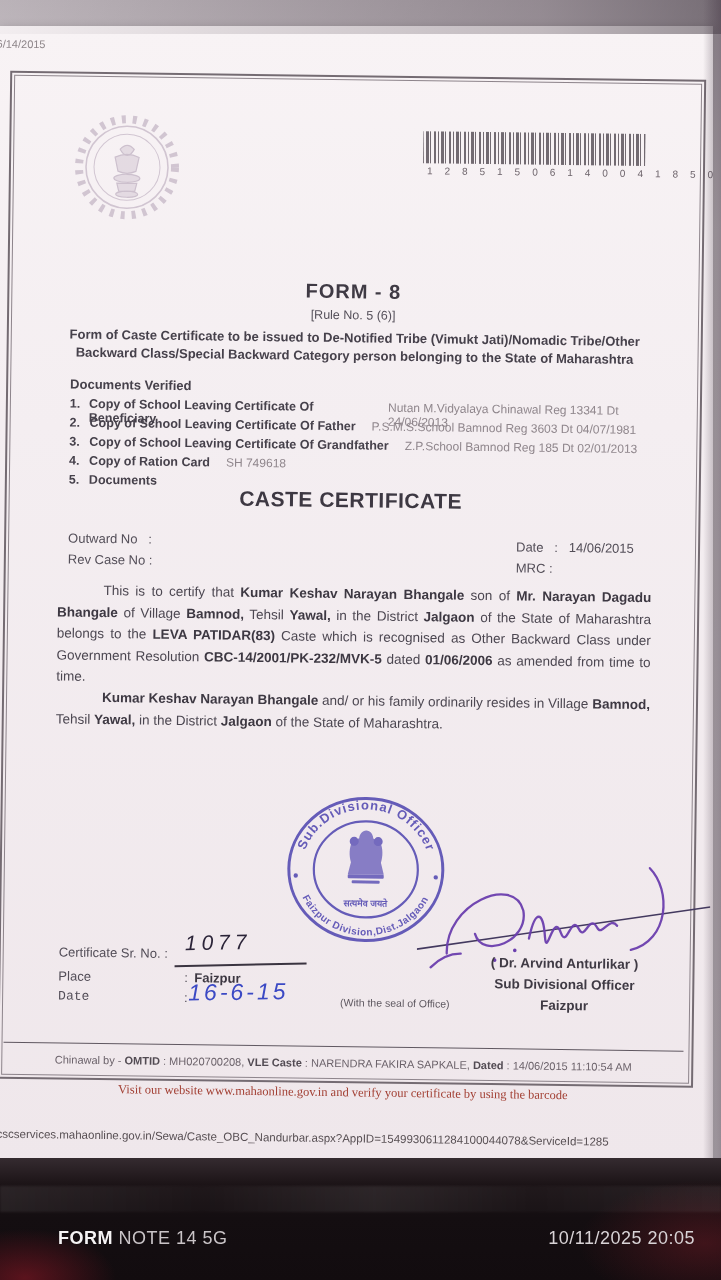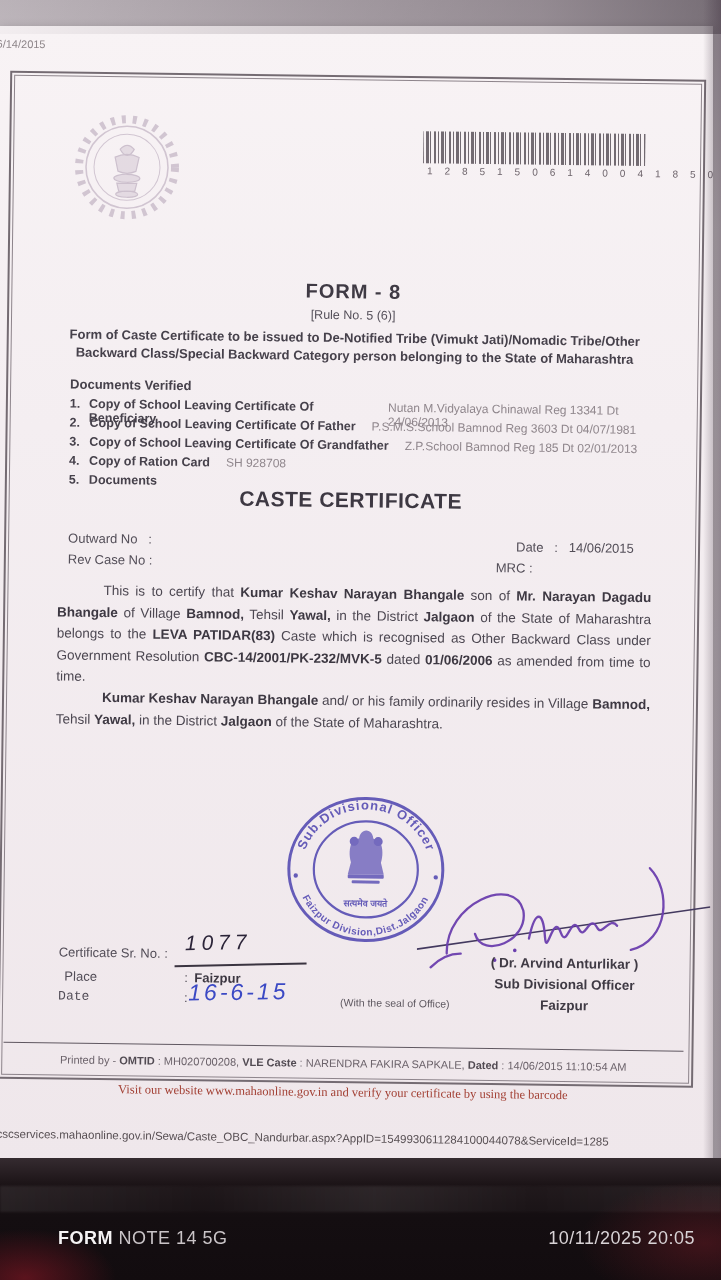--- a/index.html
+++ b/index.html
@@ -119,7 +119,7 @@
         <div class="doc-row">
           <span class="doc-no">4.</span>
           <span class="doc-label">Copy of Ration Card</span>
-          <span class="doc-value">SH 928708</span>
+          <span class="doc-value">SH 749618</span>
         </div>
 
         <div class="doc-row">

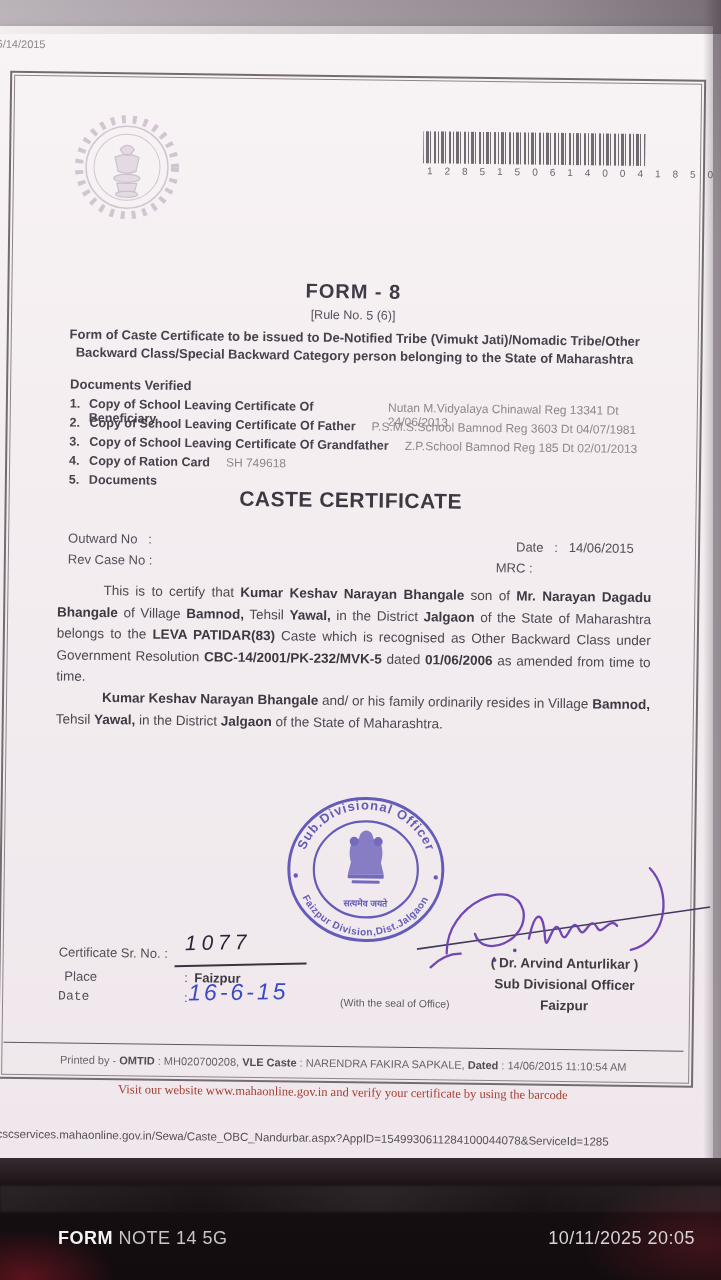--- a/index.html
+++ b/index.html
@@ -134,7 +134,7 @@
     <div class="t meta" style="left:74px;top:530px;">Outward No   :</div>
     <div class="t meta" style="left:74px;top:551px;">Rev Case No :</div>
     <div class="t meta" style="left:522px;top:533px;">Date   :   14/06/2015</div>
-    <div class="t meta" style="left:502px;top:554px;text-align:right;">MRC :</div>
+    <div class="t meta" style="left:522px;top:554px;text-align:right;">MRC :</div>
 
     <div class="para" style="top:579px;"><span>This is to certify that </span><span class="b">Kumar Keshav Narayan Bhangale</span><span> son of </span><span class="b">Mr. Narayan Dagadu Bhangale</span><span> of Village </span><span class="b">Bamnod,</span><span> Tehsil </span><span class="b">Yawal,</span><span> in the District </span><span class="b">Jalgaon</span><span> of the State of Maharashtra belongs to the </span><span class="b">LEVA PATIDAR(83)</span><span> Caste which is recognised as Other Backward Class under Government Resolution </span><span class="b">CBC-14/2001/PK-232/MVK-5</span><span> dated </span><span class="b">01/06/2006</span><span> as amended from time to time.</span></div>
     <div class="para" style="top:686px;"><span class="b">Kumar Keshav Narayan Bhangale</span><span> and/ or his family ordinarily resides in Village </span><span class="b">Bamnod,</span><span> Tehsil </span><span class="b">Yawal,</span><span> in the District </span><span class="b">Jalgaon</span><span> of the State of Maharashtra.</span></div>

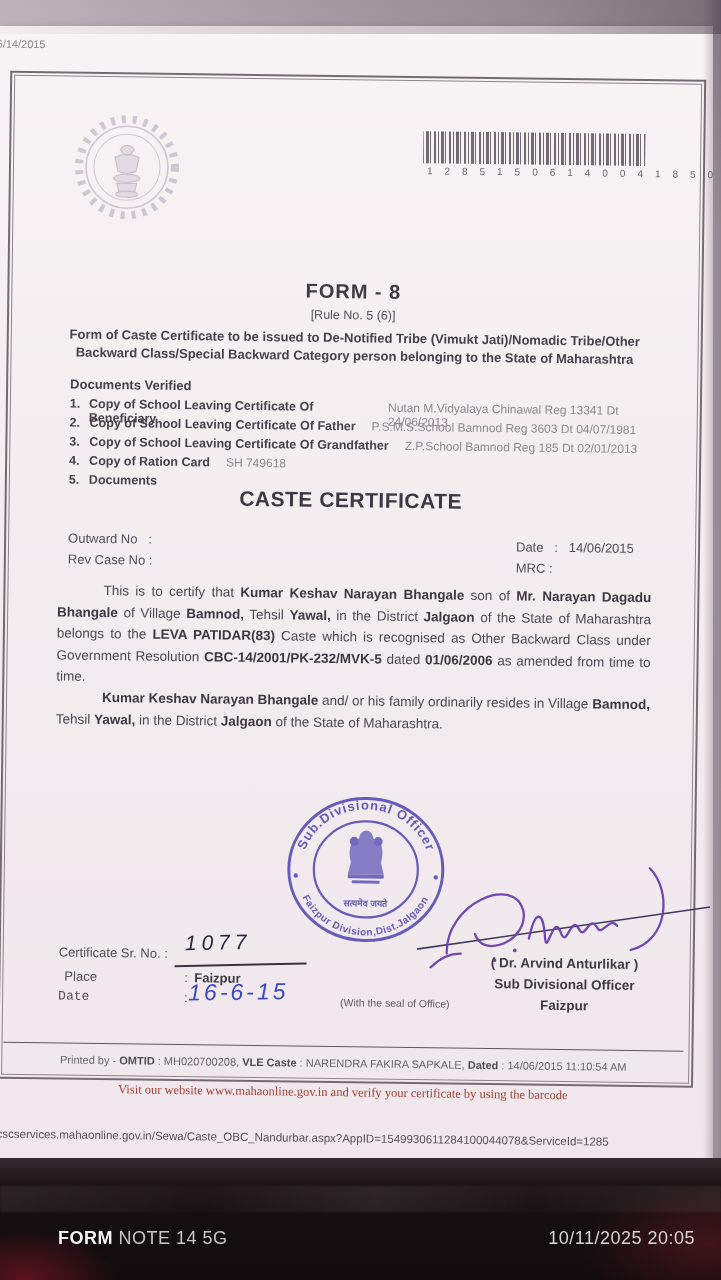--- a/index.html
+++ b/index.html
@@ -186,7 +186,7 @@
     <div class="t hand-sr">1077</div>
     <div class="sr-underline"></div>
 
-    <div class="t meta" style="left:76px;top:968px;text-align:center;">Place</div>
+    <div class="t meta" style="left:70px;top:968px;text-align:center;">Place</div>
     <div class="t meta" style="left:196px;top:968px;">:</div>
     <div class="t meta b" style="left:206px;top:968px;">Faizpur</div>
 

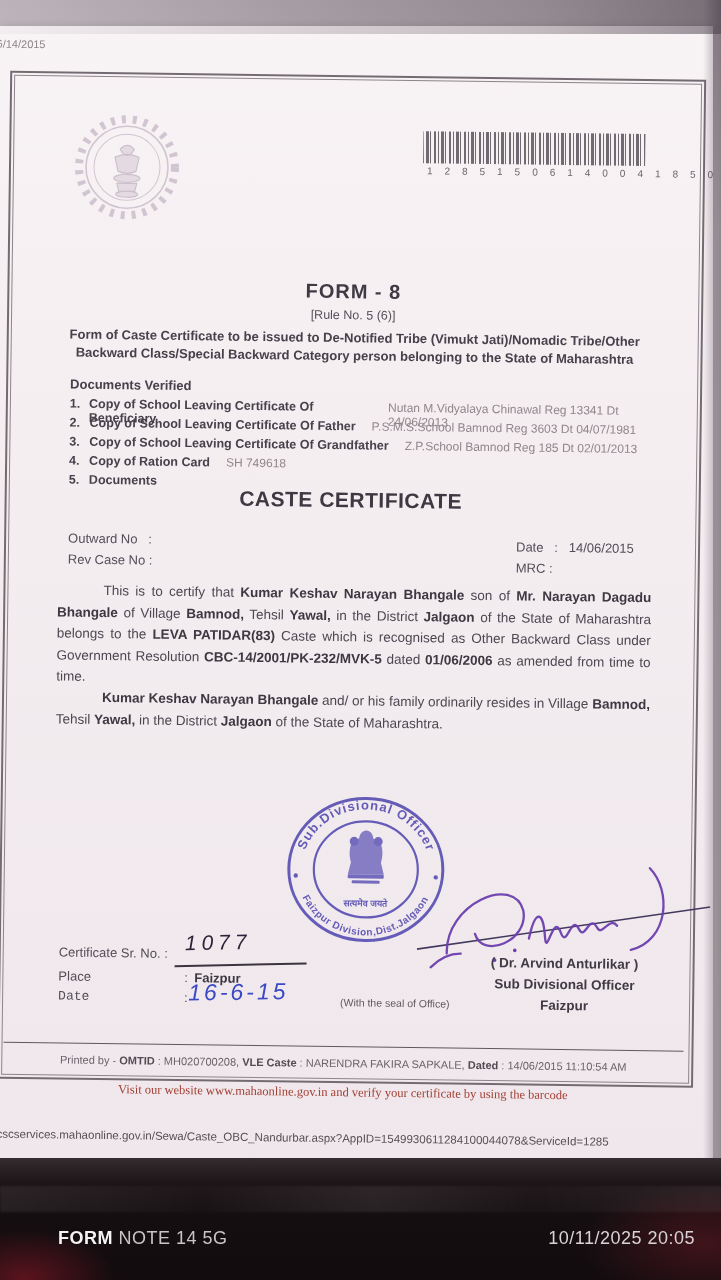--- a/index.html
+++ b/index.html
@@ -196,7 +196,7 @@
 
     <div class="t seal-note">(With the seal of Office)</div>
 
-    <div class="printedbox"><span>Printed by - </span><span class="b">OMTID</span><span> : MH020700208, </span><span class="b">VLE Caste</span><span> : NARENDRA FAKIRA SAPKALE, </span><span class="b">Dated</span><span> : 14/06/2015 11:10:54 AM</span></div>
+    <div class="printedbox"><span>Chinawal by - </span><span class="b">OMTID</span><span> : MH020700208, </span><span class="b">VLE Caste</span><span> : NARENDRA FAKIRA SAPKALE, </span><span class="b">Dated</span><span> : 14/06/2015 11:10:54 AM</span></div>
 
     <div class="t visit-note">Visit our website www.mahaonline.gov.in and verify your certificate by using the barcode</div>
     <div class="t footer-url">s://cscservices.mahaonline.gov.in/Sewa/Caste_OBC_Nandurbar.aspx?AppID=1549930611284100044078&amp;ServiceId=1285</div>

